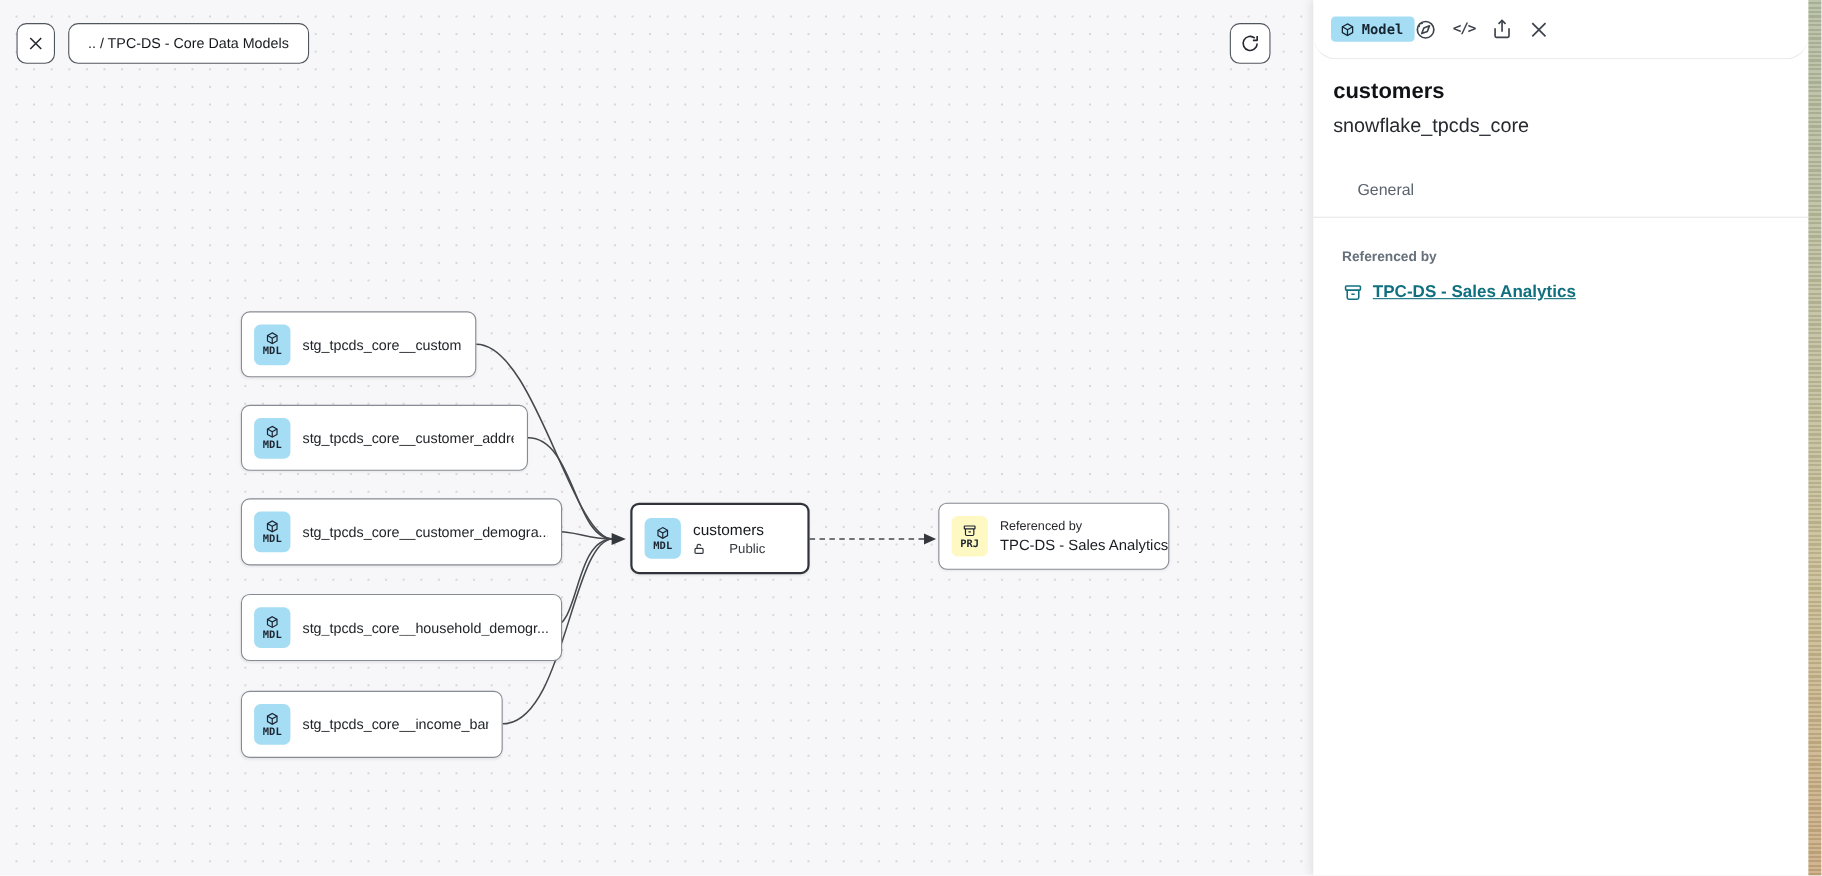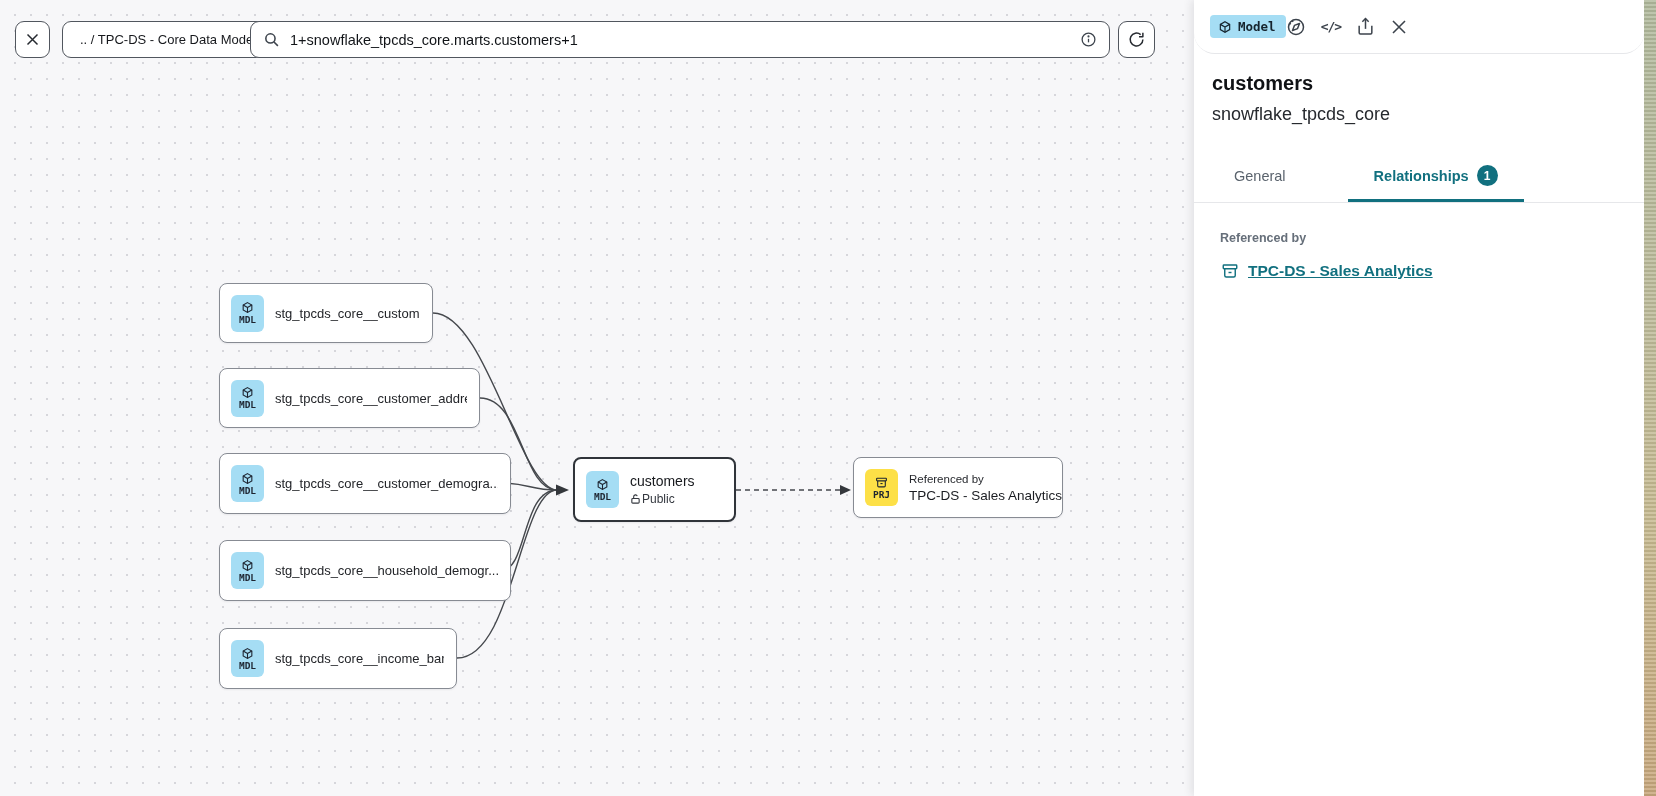--- a/index.html
+++ b/index.html
@@ -199,18 +199,6 @@
     <div class="tb" id="crumb">
       <span>.. / TPC-DS - Core Data Models</span>
     </div>
-    <div class="tb" id="searchbar">
-      <svg class="icon-slate" width="17" height="17" viewBox="0 0 24 24" fill="none" stroke="currentColor" stroke-width="2.2">
-          <circle cx="10.5" cy="10.5" r="6.5"></circle>
-          <path d="M15.5 15.5L21 21"></path>
-        </svg>
-      <input spellcheck="false" value="1+snowflake_tpcds_core.marts.customers+1" style="">
-      <svg class="icon-slate" width="17" height="17" viewBox="0 0 24 24" fill="none" stroke="currentColor" stroke-width="1.8">
-          <circle cx="12" cy="12" r="9"></circle>
-          <path d="M12 11v5"></path>
-          <circle cx="12" cy="7.6" r="0.6" fill="currentColor"></circle>
-        </svg>
-    </div>
     <div class="tb" id="btn-refresh">
       <svg width="17" height="17" viewBox="0 0 24 24" fill="none" stroke="#262a30" stroke-width="2.1">
           <path d="M21 12a9 9 0 1 1-3.1-6.8"></path>

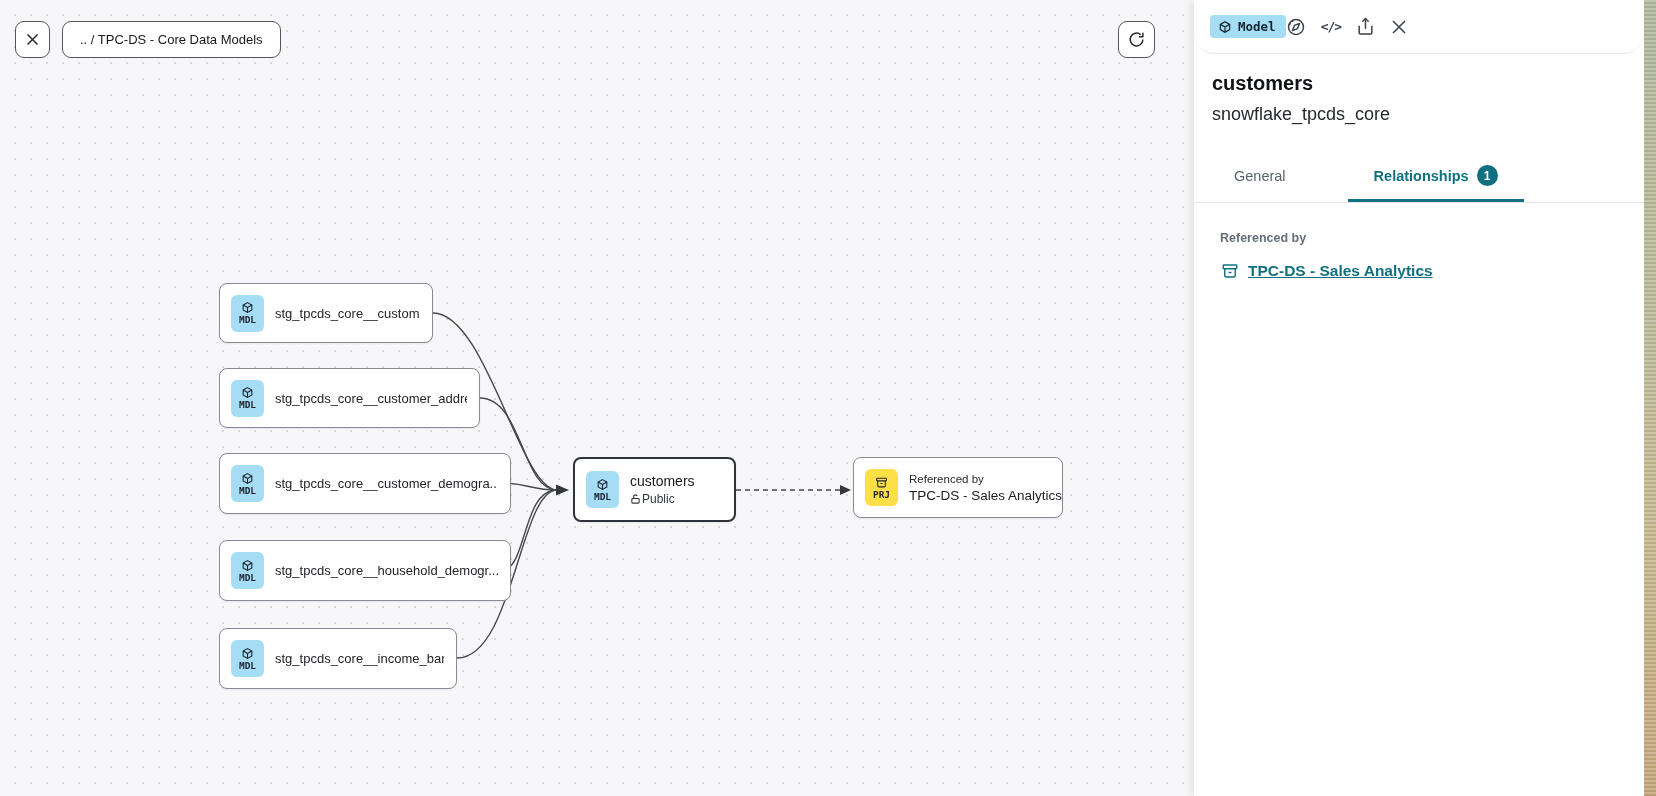--- a/index.html
+++ b/index.html
@@ -249,10 +249,6 @@
         <div class="tab">
           <span>General</span>
         </div>
-        <div class="tab active">
-          <span>Relationships</span>
-          <span class="tab-badge">1</span>
-        </div>
       </div>
 
       <div id="section-heading">Referenced by</div>

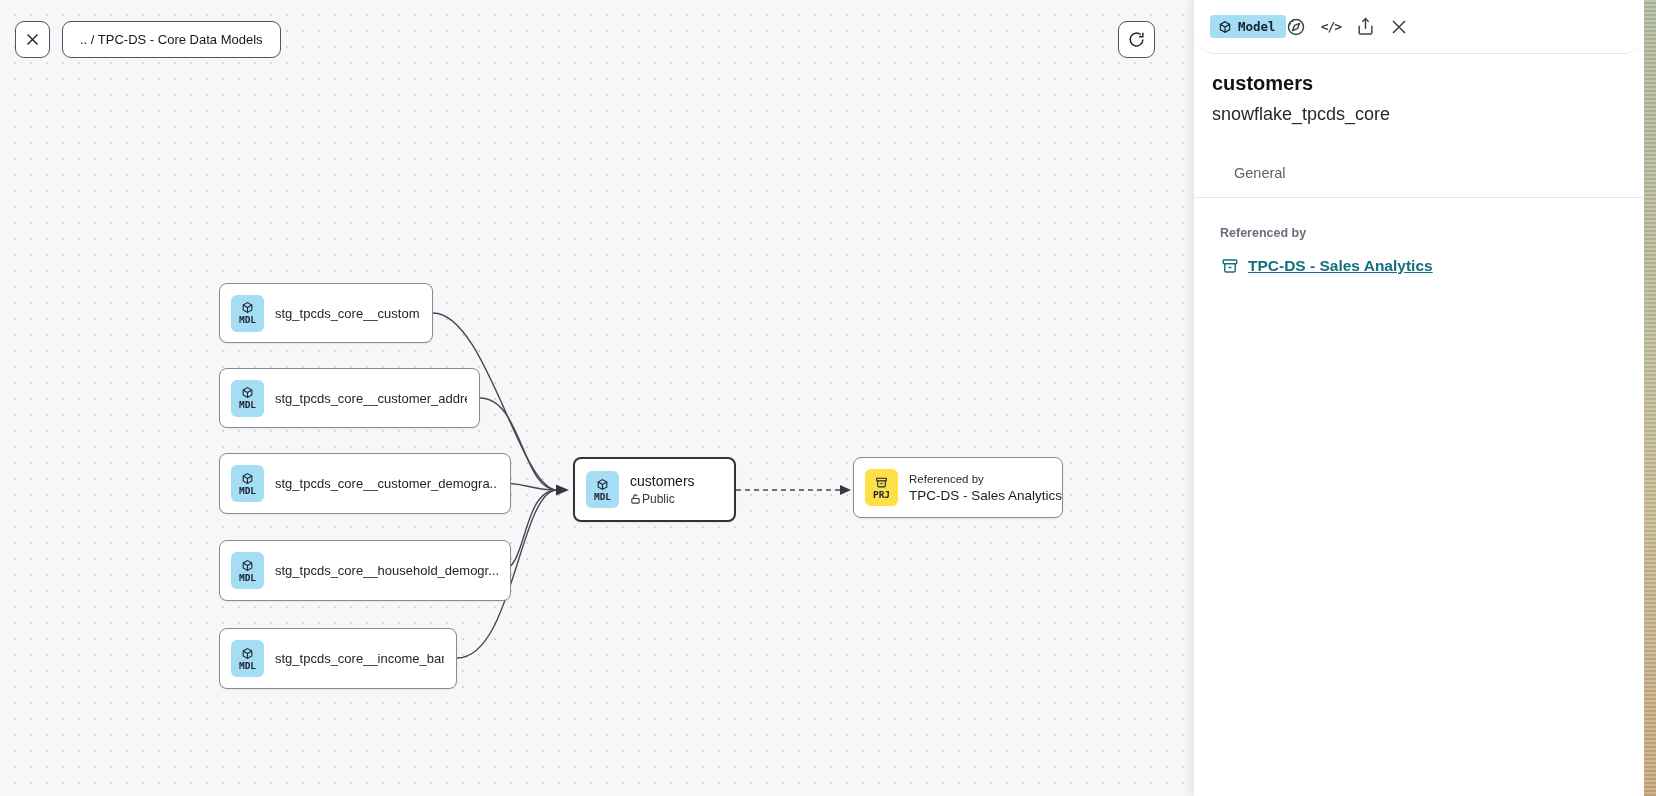--- a/index.html
+++ b/index.html
@@ -43,7 +43,7 @@
   .tile-prj { background:#fde047; }
   #node-center { border:2px solid #30343a; border-radius:8px; }
   #node-center .name { font-size:14px; color:#17191d; }
-  #node-center .vis  { display:flex; align-items:center; gap:1px; font-size:12px; color:#34383f; margin-top:3px; }
+  #node-center .vis  { display:flex; align-items:center; gap:22px; font-size:12px; color:#34383f; margin-top:3px; }
   #node-prj .kicker { font-size:11.5px; color:#27292e; }
   #node-prj .lbl2   { font-size:13.5px; color:#1b1d22; margin-top:3px; white-space:nowrap; }
 

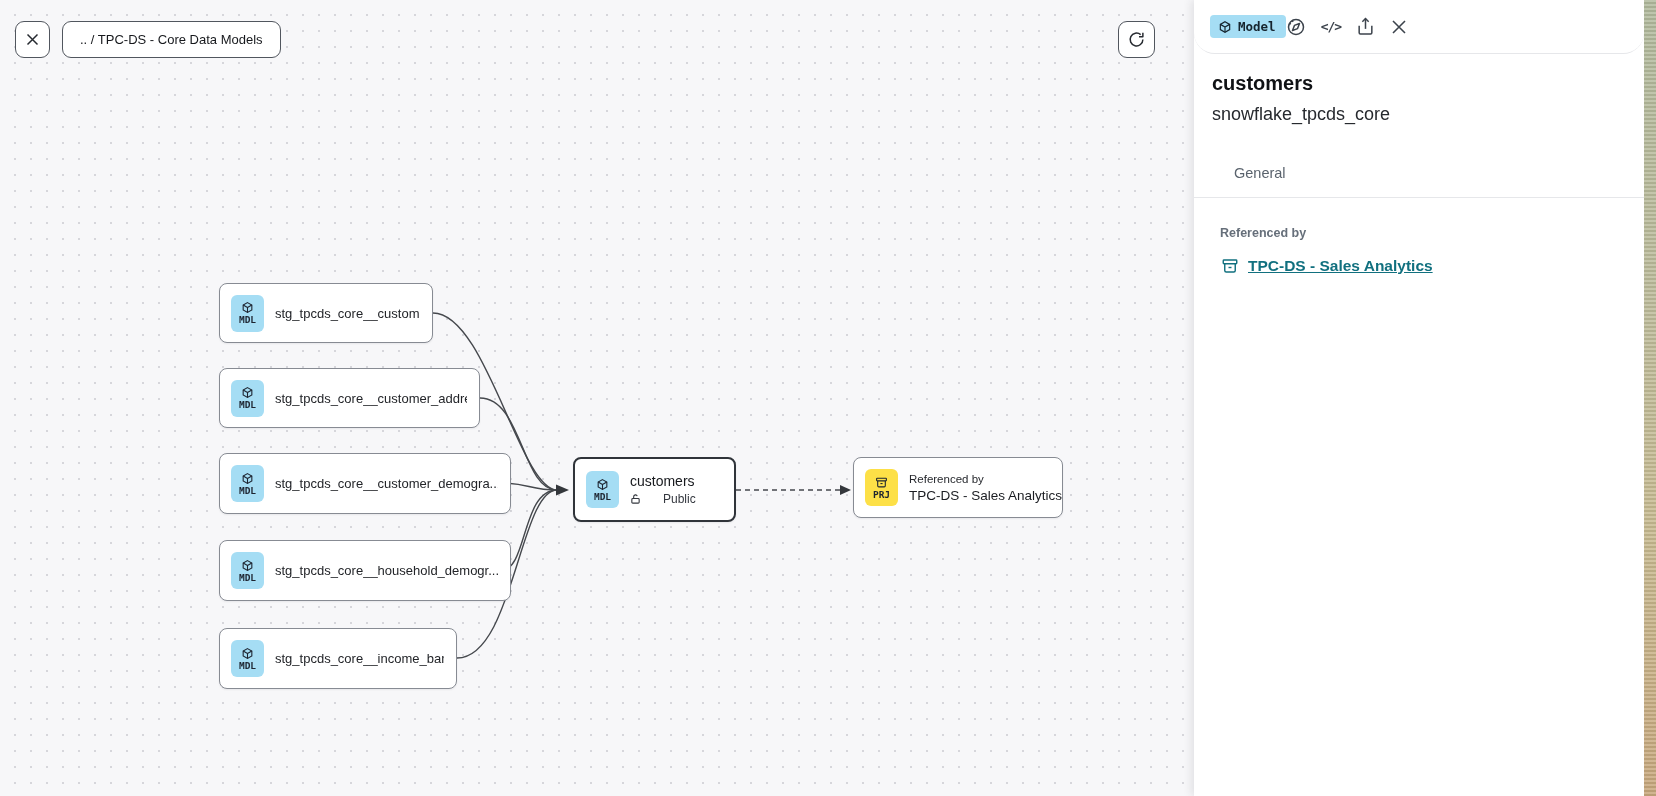--- a/index.html
+++ b/index.html
@@ -40,7 +40,7 @@
   .tile .t { font-family:"DejaVu Sans Mono",monospace; font-size:9.5px; font-weight:700;
              color:#1d2430; line-height:1; margin-top:1px; }
   .tile-mdl { background:#a5ddf4;text-align:center; }
-  .tile-prj { background:#fde047; }
+  .tile-prj { background:#fef9c3; }
   #node-center { border:2px solid #30343a; border-radius:8px; }
   #node-center .name { font-size:14px; color:#17191d; }
   #node-center .vis  { display:flex; align-items:center; gap:22px; font-size:12px; color:#34383f; margin-top:3px; }

